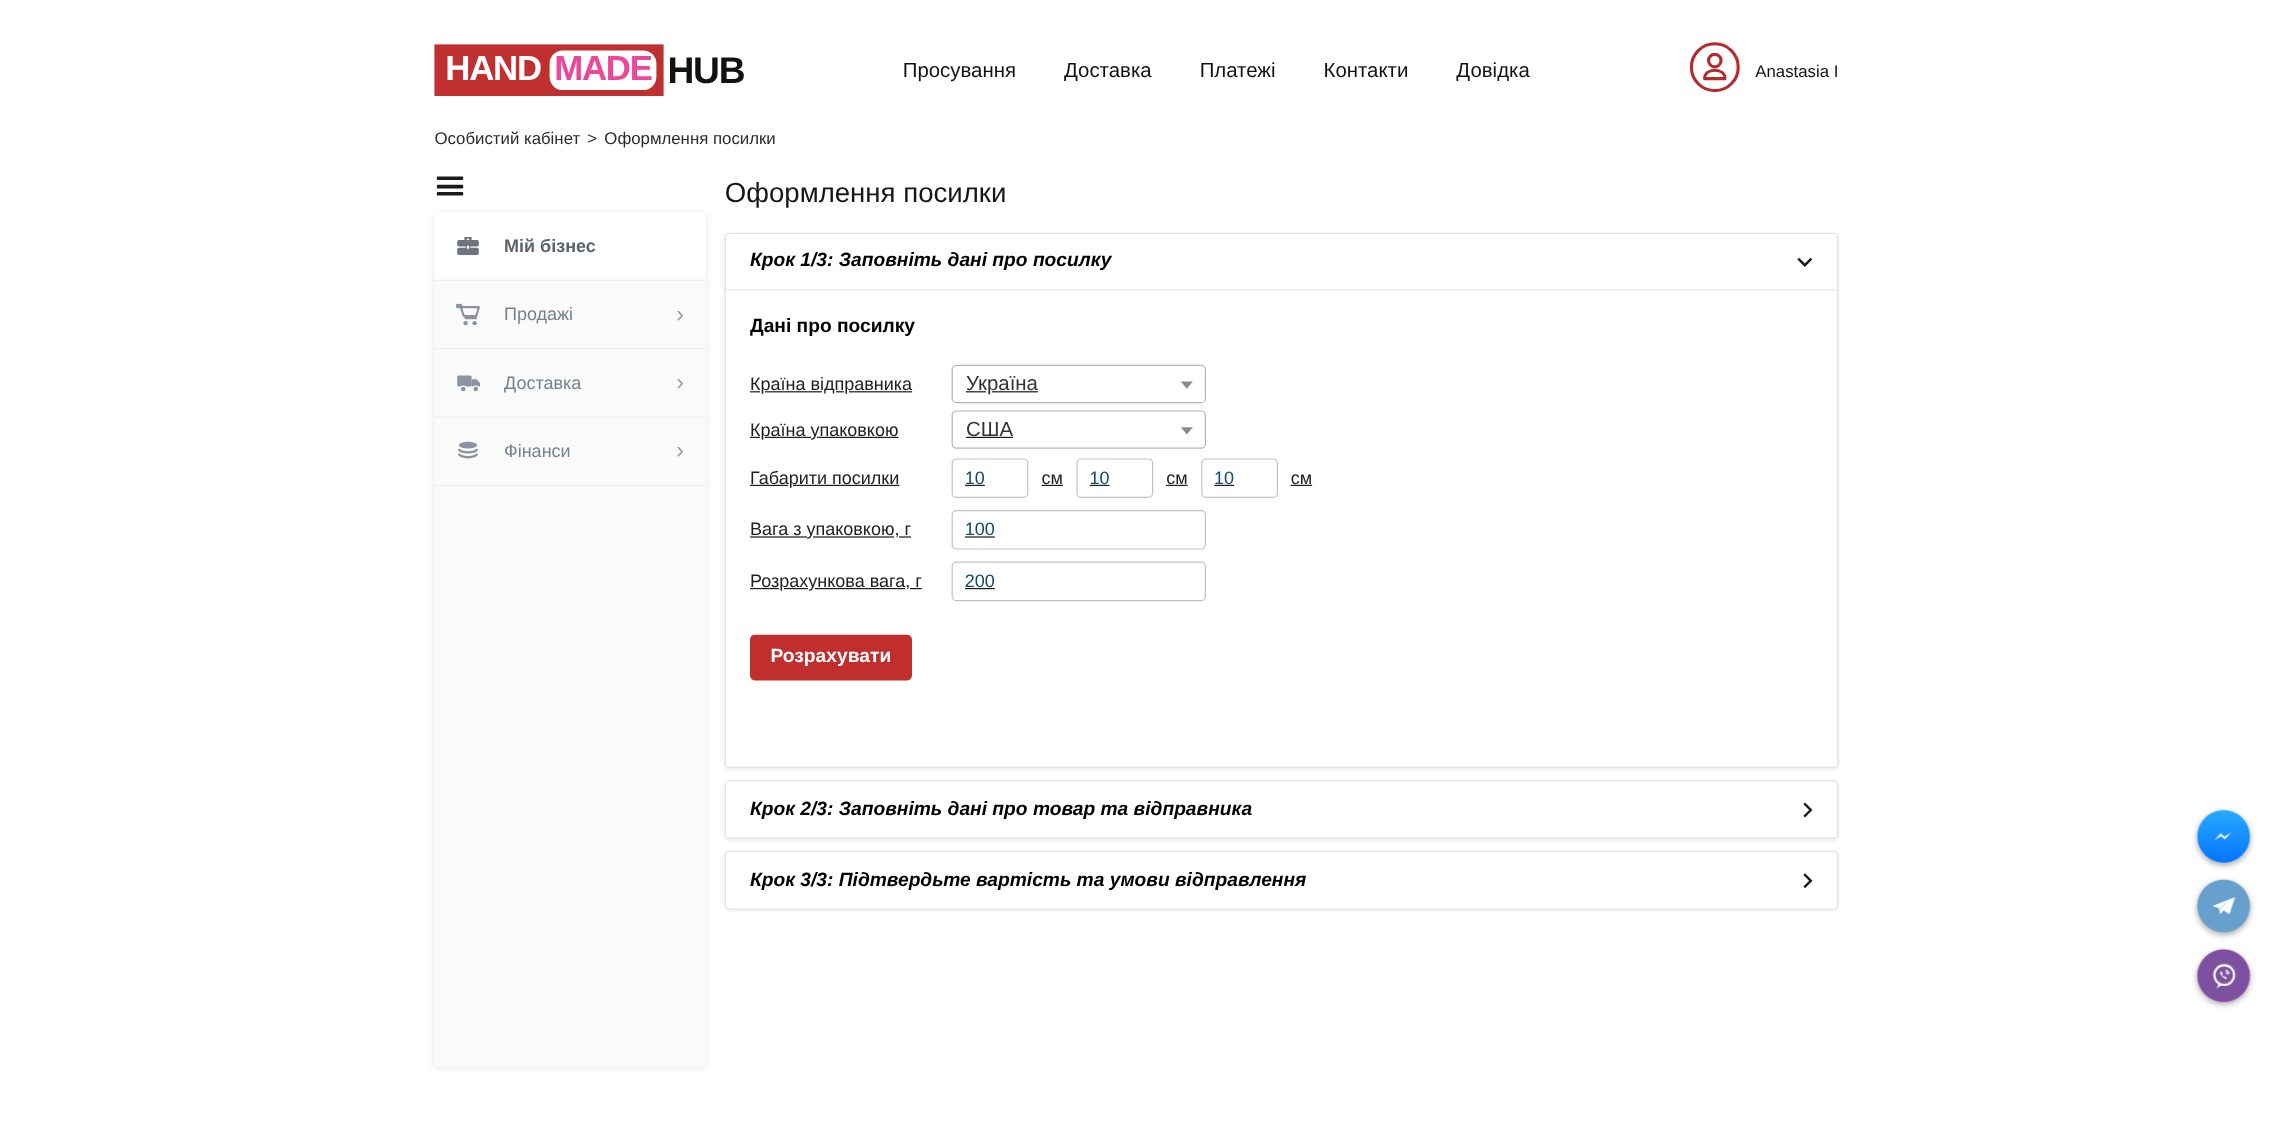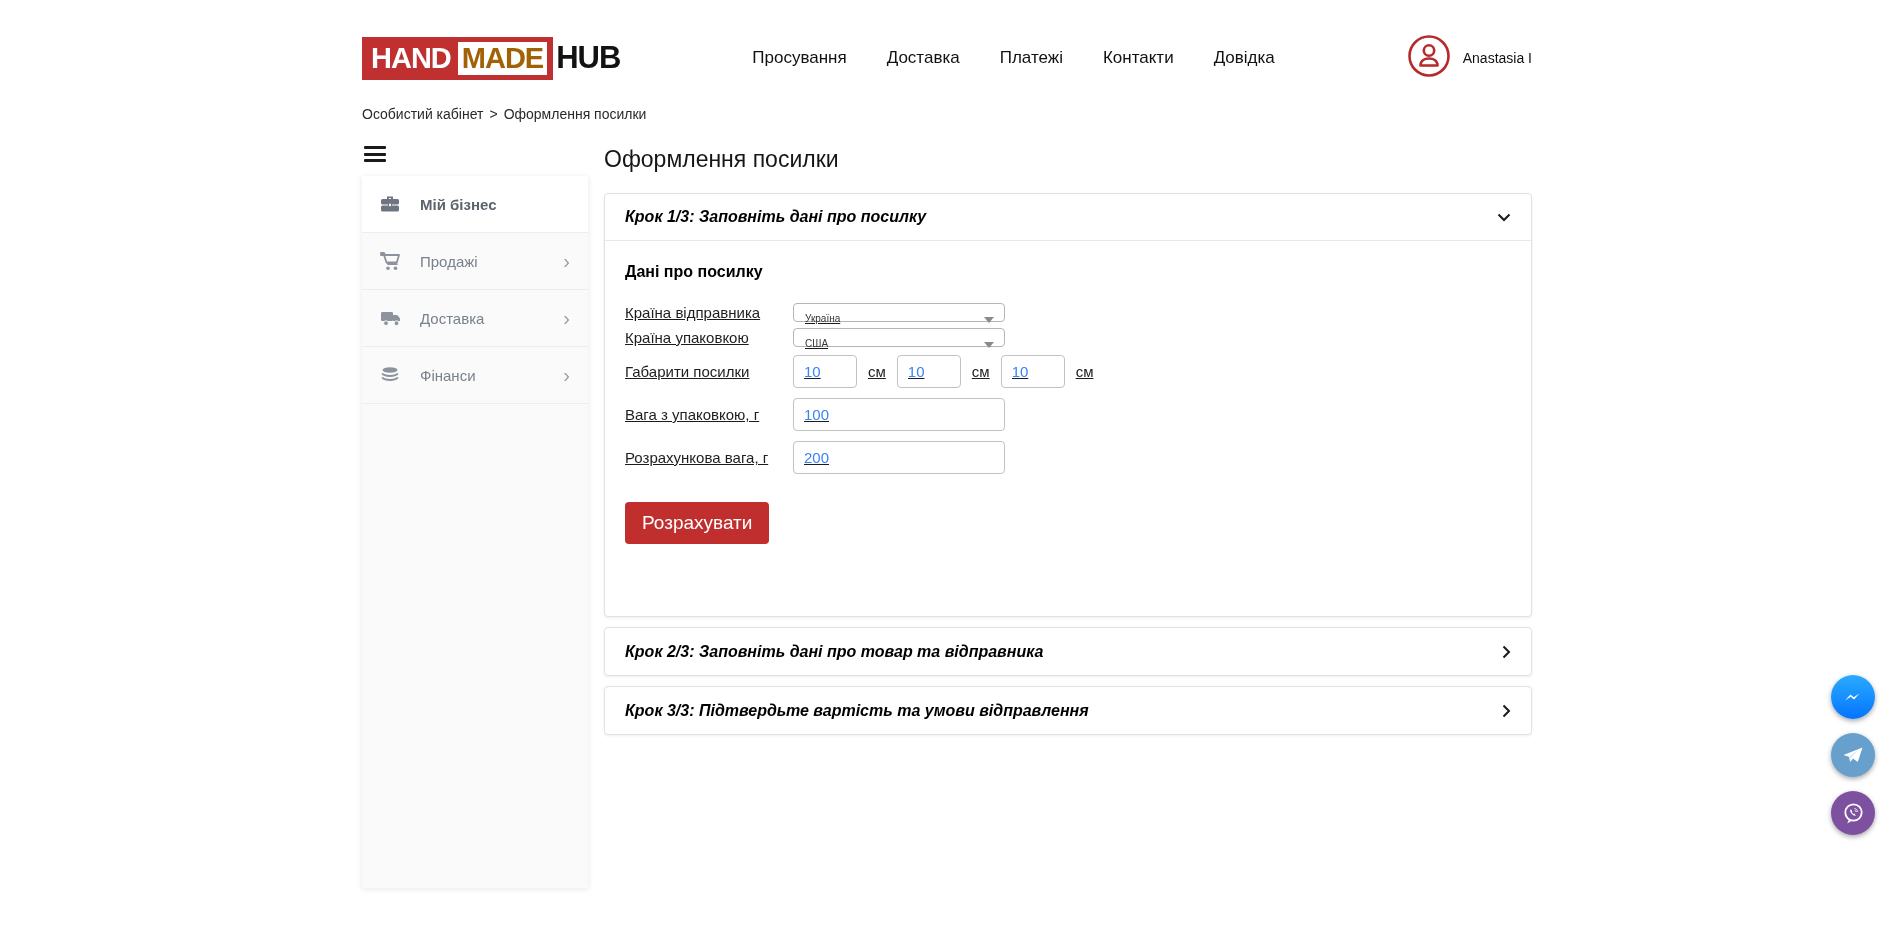--- a/index.html
+++ b/index.html
@@ -11,7 +11,7 @@
   .logo { display:flex; align-items:center; cursor:pointer; }
   .logo-box { background:#c03030; display:inline-flex; align-items:center; padding:5px 6px; }
   .logo-hand { color:#fff; font-weight:bold; font-size:29px; letter-spacing:-1px; padding:0 3px; }
-  .logo-made { background:#fff; color:#a16207; font-weight:bold; font-size:29px; letter-spacing:-1px; padding:0 4px; margin-left:4px; }
+  .logo-made { background:#fff; color:#ec4899; font-weight:bold; font-size:29px; letter-spacing:-1px; padding:0 4px; margin-left:4px;border-radius:11px; }
   .logo-hub { color:#121212; font-weight:bold; font-size:31px; letter-spacing:-1px; margin-left:3px; }
   .nav { flex:1; display:flex; justify-content:center; gap:40px; }
   .nav a { text-decoration:none; color:#121212; font-size:17px; cursor:pointer; }

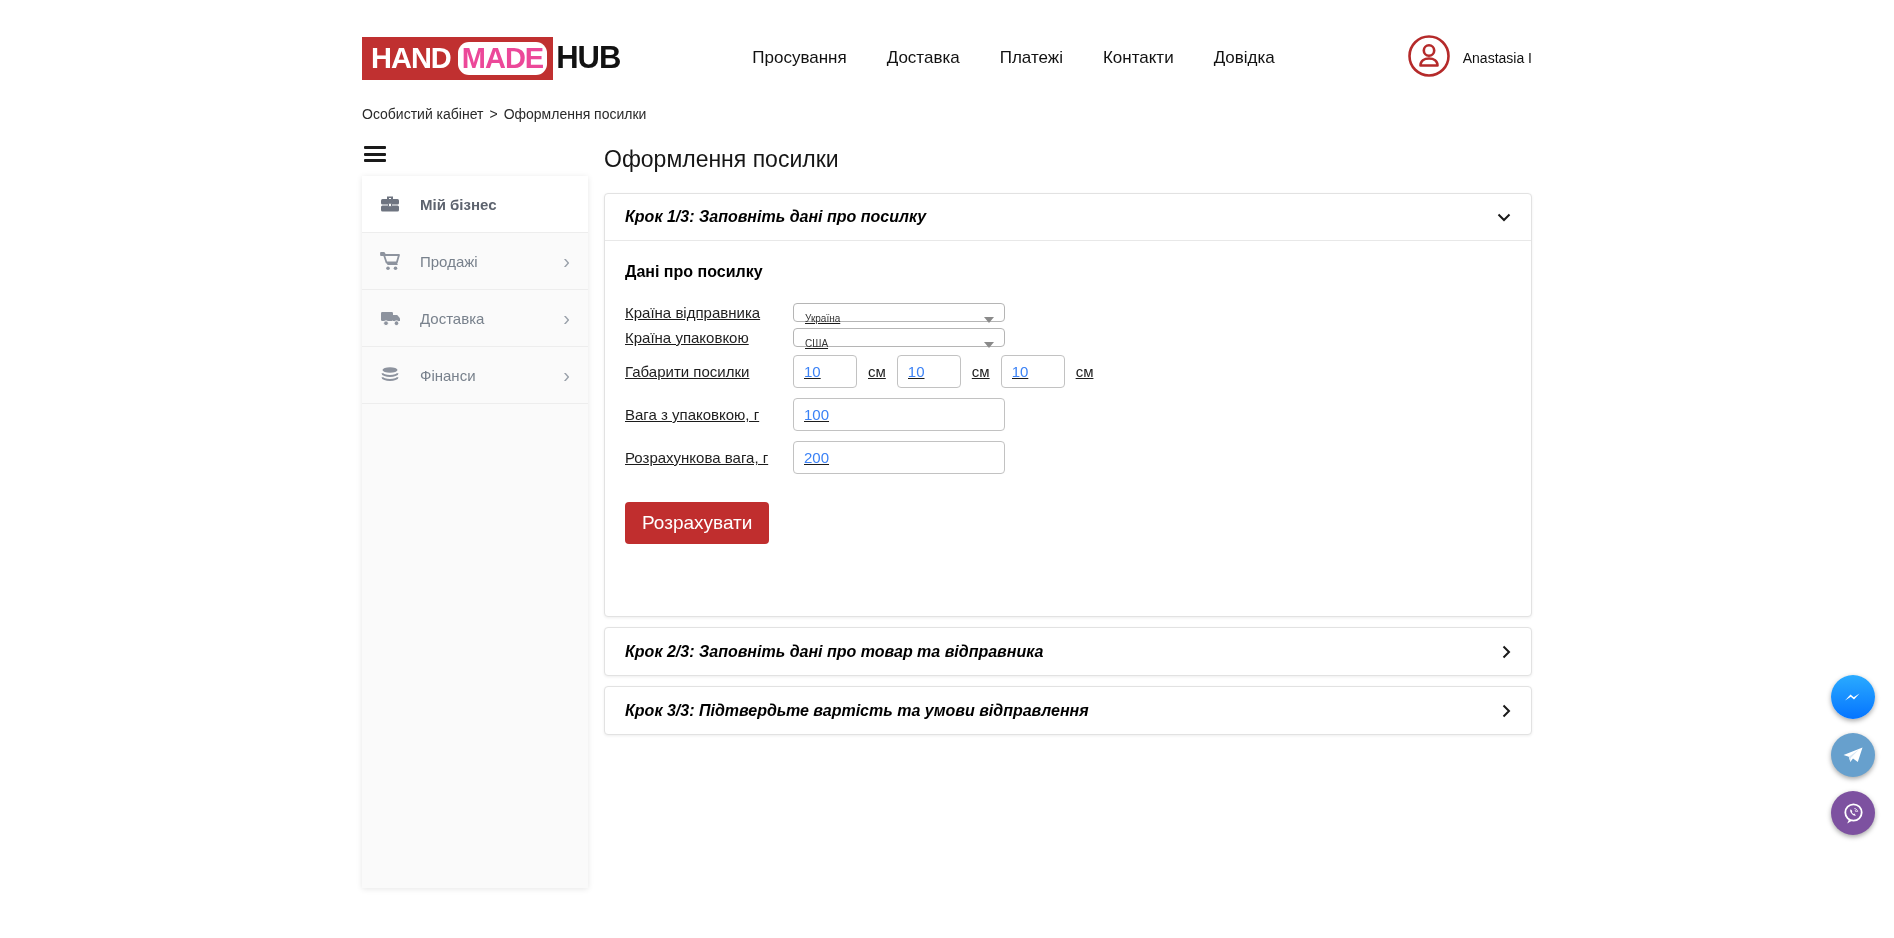--- a/index.html
+++ b/index.html
@@ -51,7 +51,7 @@
   .form-row { display:flex; align-items:center; margin-bottom:6px;text-decoration:underline; }
   .form-row.gap { margin-bottom:10px; }
   .f-label { width:168px; font-size:15px; color:#1e1e1e; flex:0 0 168px; }
-  .select-box { position:relative; width:212px; height:19px; border:1px solid #b5b5b5; border-radius:4px; background:#fff; font-size:10px; color:#333; line-height:30px; padding:0 26px 0 11px; cursor:pointer; }
+  .select-box { position:relative; width:212px; height:32px; border:1px solid #b5b5b5; border-radius:4px; background:#fff; font-size:17px; color:#333; line-height:30px; padding:0 26px 0 11px; cursor:pointer; }
   .select-box::after { content:""; position:absolute; right:10px; top:13px; border-left:5px solid transparent; border-right:5px solid transparent; border-top:6px solid #8a8a8a; }
   input.txt { border:1px solid #c2c2c2; border-radius:4px; height:33px; font-size:15px; color:#3b82f6; padding:0 10px; font-family:inherit; outline:none; background:#fff; }
   .dim-input { width:64px; height:34px; }

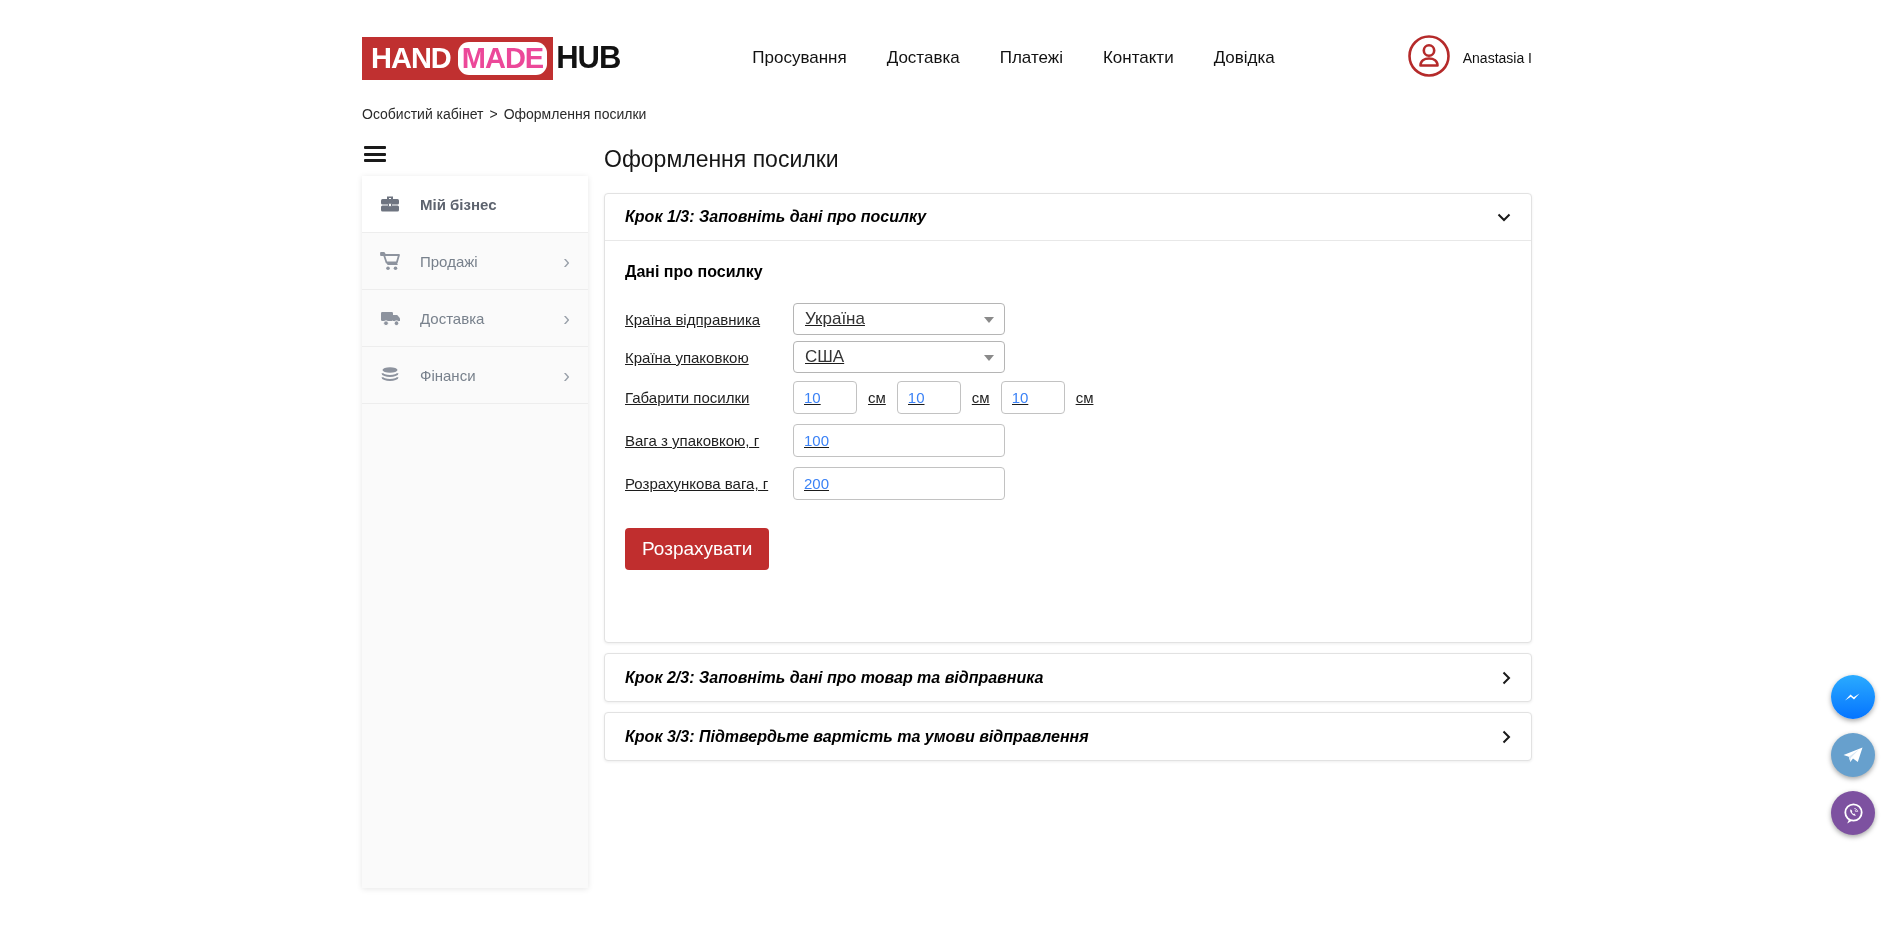--- a/index.html
+++ b/index.html
@@ -53,7 +53,7 @@
   .f-label { width:168px; font-size:15px; color:#1e1e1e; flex:0 0 168px; }
   .select-box { position:relative; width:212px; height:32px; border:1px solid #b5b5b5; border-radius:4px; background:#fff; font-size:17px; color:#333; line-height:30px; padding:0 26px 0 11px; cursor:pointer; }
   .select-box::after { content:""; position:absolute; right:10px; top:13px; border-left:5px solid transparent; border-right:5px solid transparent; border-top:6px solid #8a8a8a; }
-  input.txt { border:1px solid #c2c2c2; border-radius:4px; height:33px; font-size:15px; color:#3b82f6; padding:0 10px; font-family:inherit; outline:none; background:#fff; }
+  input.txt { border:1px solid #c2c2c2; border-radius:4px; height:33px; font-size:15px; color:#0c4a6e; padding:0 10px; font-family:inherit; outline:none; background:#fff; }
   .dim-input { width:64px; height:34px; }
   .w-input { width:212px; }
   .unit { font-size:15px; color:#1e1e1e; margin:0 11px; }

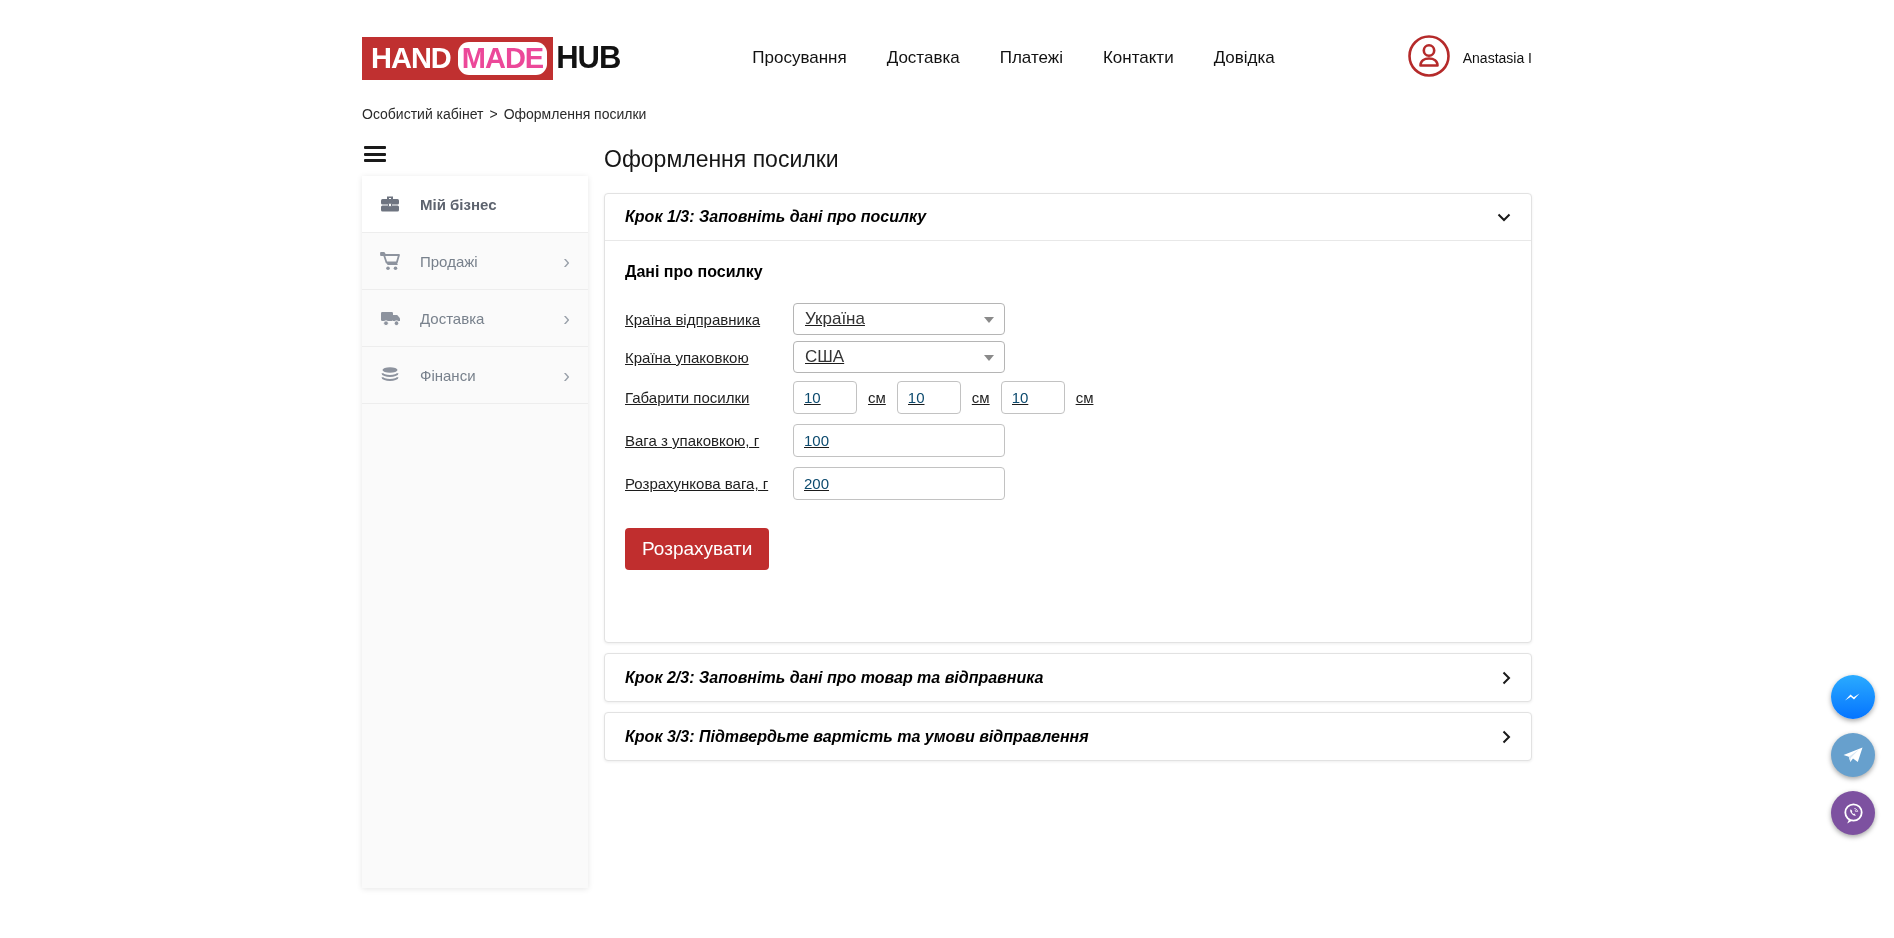--- a/index.html
+++ b/index.html
@@ -58,7 +58,7 @@
   .w-input { width:212px; }
   .unit { font-size:15px; color:#1e1e1e; margin:0 11px; }
   .dims { display:flex; align-items:center; }
-  .btn-primary { margin-top:18px; background:#c02e2e; color:#fff; border:none; border-radius:4px; font-size:19px; padding:10px 17px; cursor:pointer; font-family:inherit; }
+  .btn-primary { margin-top:18px; background:#c02e2e; color:#fff; border:none; border-radius:4px; font-size:16px; padding:10px 17px; cursor:pointer; font-family:inherit;font-weight:bold; }
 
   .card.collapsed { margin-top:10px; height:49px; display:flex; align-items:center; }
   .card.collapsed .card-header { flex:1; height:49px; }

